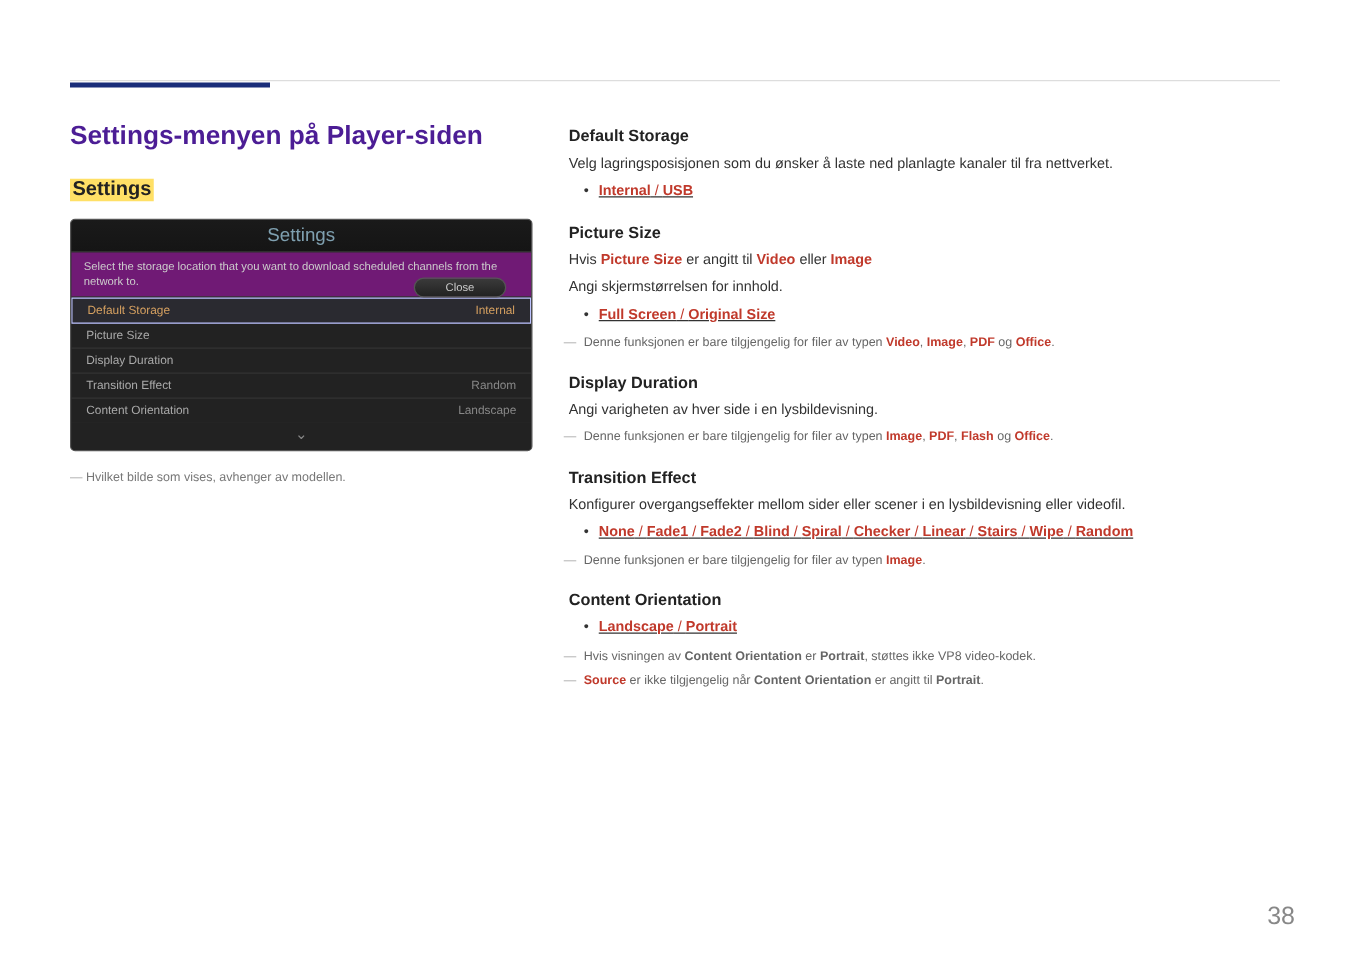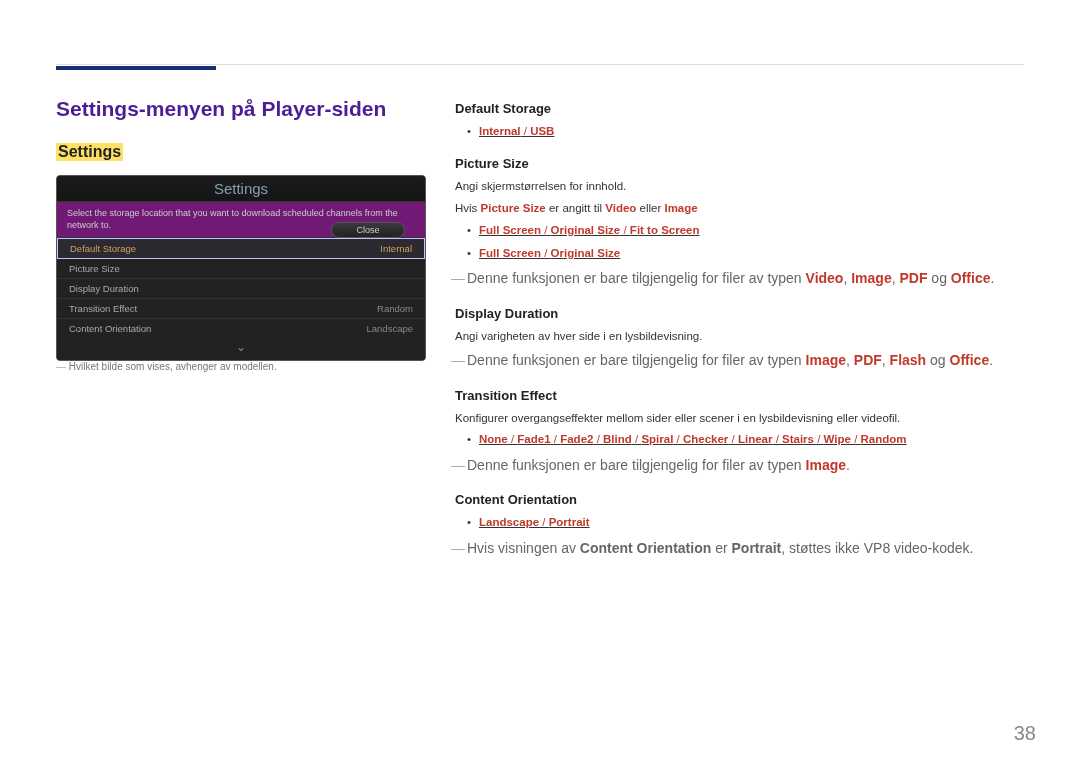--- a/index.html
+++ b/index.html
@@ -224,6 +224,7 @@
 
   <div class="section-block">
     <div class="section-head">Default Storage</div>
+    <div class="body-text">Velg lagringsposisjonen som du ønsker å laste ned planlagte kanaler til fra nettverket.</div>
     <div class="bullet-row">
       <span class="orange-bold">Internal</span><span class="slash"> / </span><span class="orange-bold">USB</span>
     </div>

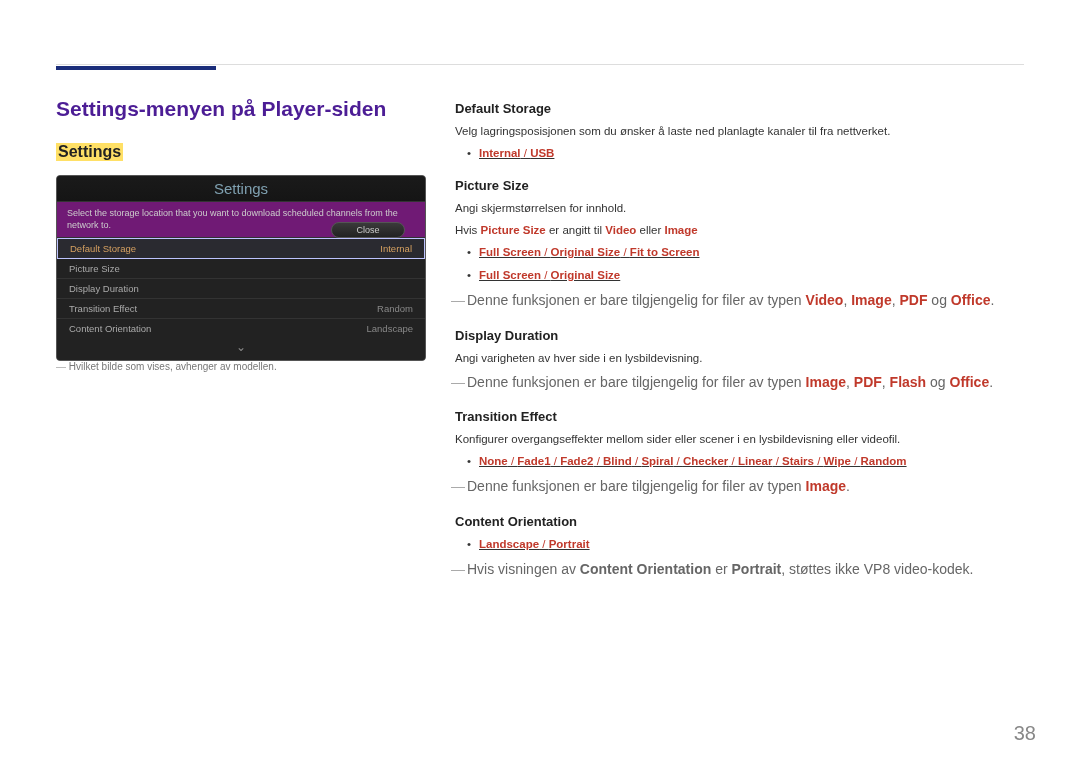--- a/index.html
+++ b/index.html
@@ -232,10 +232,10 @@
 
   <div class="section-block">
     <div class="section-head">Picture Size</div>
-    <div class="body-text">Angi skjermstørrelsen for innhold.</div>
     <div class="body-text">
       <span>Hvis </span><span class="orange-bold">Picture Size</span><span> er angitt til </span><span class="orange-bold">Video</span><span> eller </span><span class="orange-bold">Image</span>
     </div>
+    <div class="body-text">Angi skjermstørrelsen for innhold.</div>
     <div class="bullet-row">
       <span class="orange-bold">Full Screen</span><span class="slash"> / </span><span class="orange-bold">Original Size</span><span class="slash"> / </span><span class="orange-bold">Fit to Screen</span>
     </div>

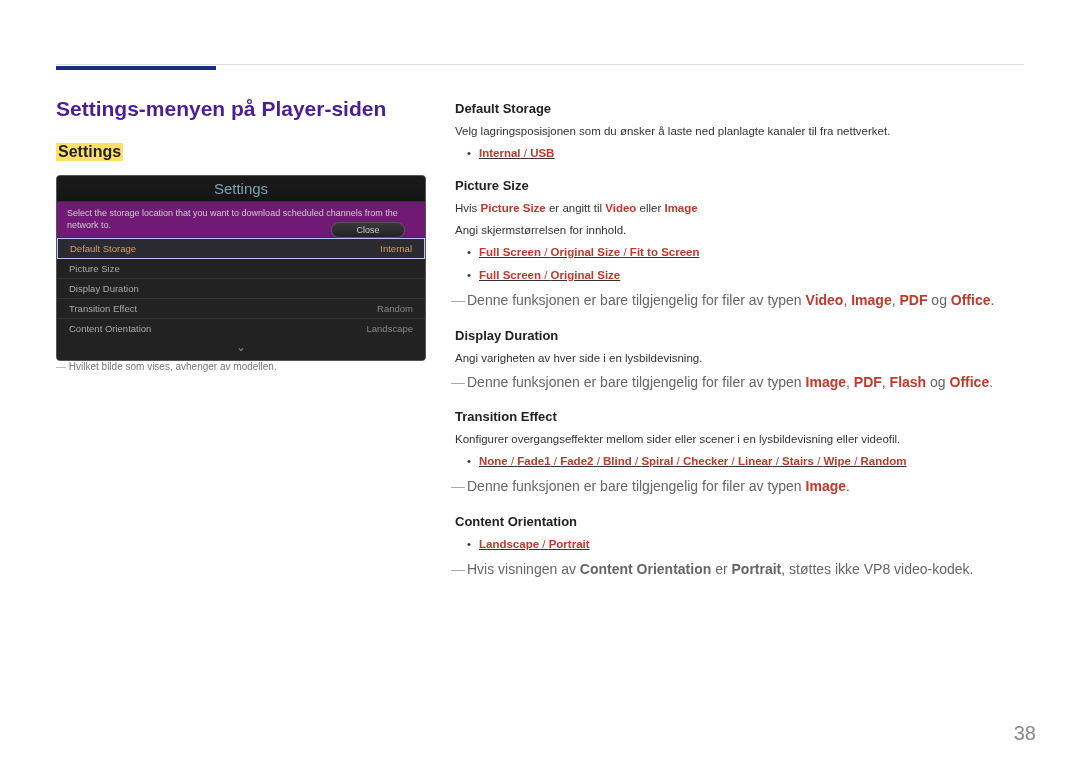--- a/index.html
+++ b/index.html
@@ -237,9 +237,6 @@
     </div>
     <div class="body-text">Angi skjermstørrelsen for innhold.</div>
     <div class="bullet-row">
-      <span class="orange-bold">Full Screen</span><span class="slash"> / </span><span class="orange-bold">Original Size</span><span class="slash"> / </span><span class="orange-bold">Fit to Screen</span>
-    </div>
-    <div class="bullet-row">
       <span class="orange-bold">Full Screen</span><span class="slash"> / </span><span class="orange-bold">Original Size</span>
     </div>
     <div class="dash-row">

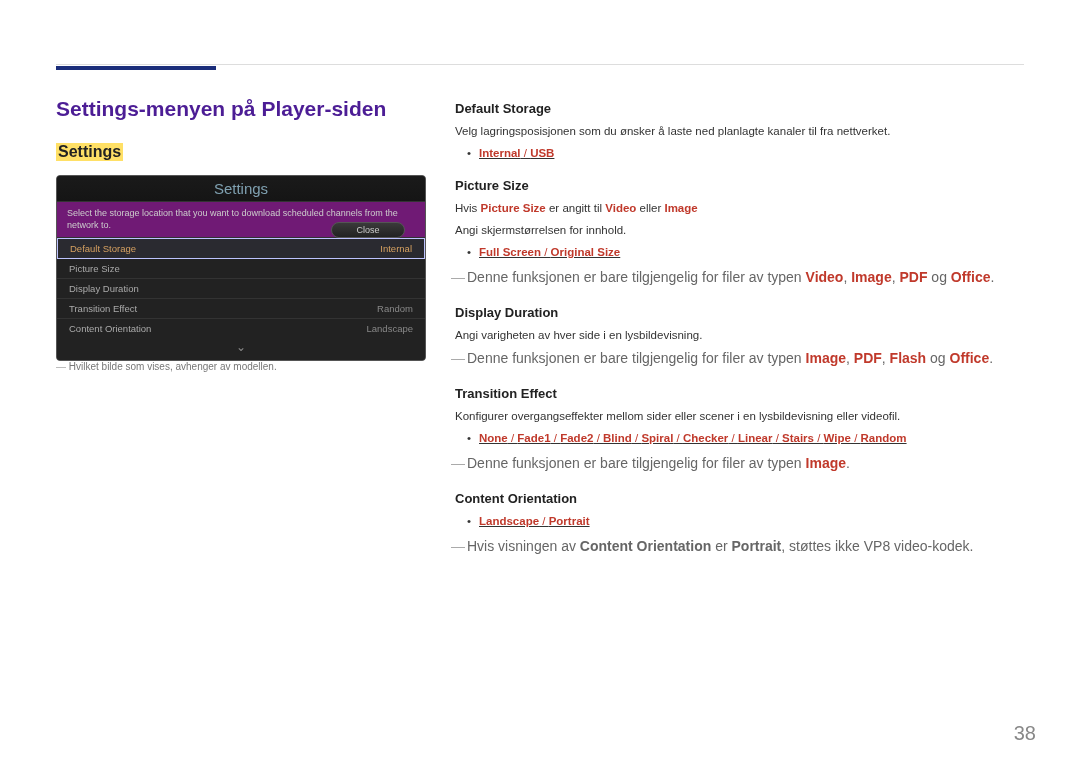--- a/index.html
+++ b/index.html
@@ -153,7 +153,7 @@
     font-weight: normal;
   }
   .dash-row {
-    font-size: 14px;
+    font-size: 10px;
     color: #666;
     line-height: 1.55;
     margin: 2px 0 4px 0;

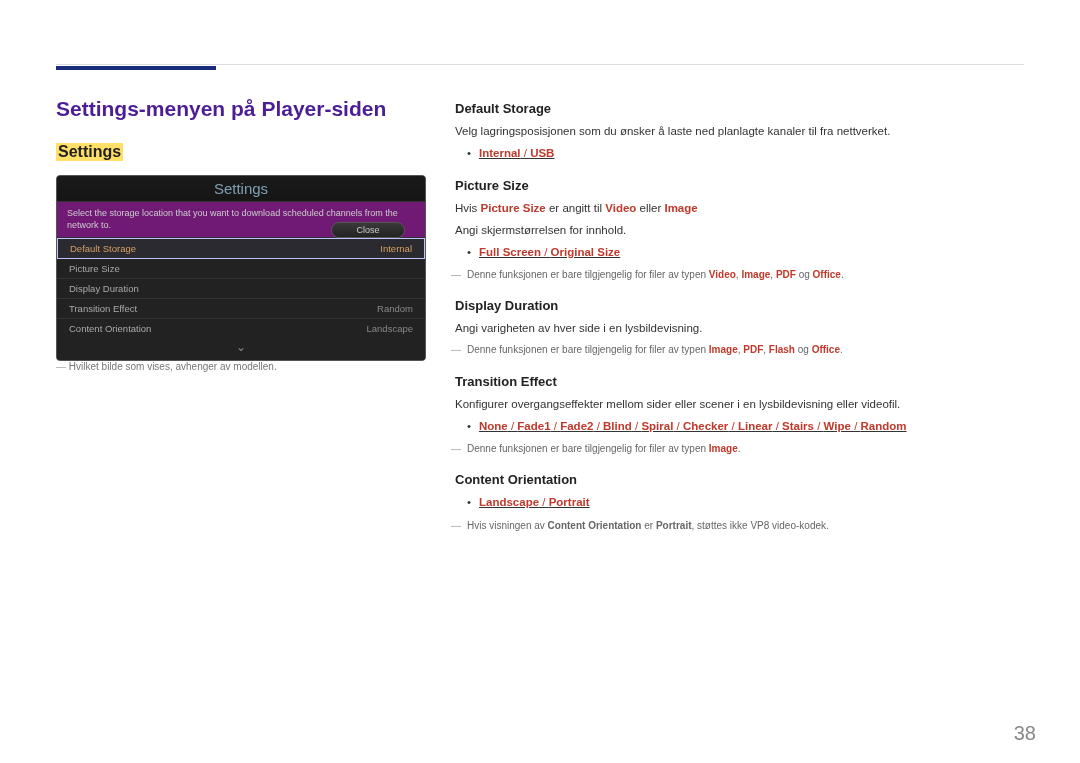--- a/index.html
+++ b/index.html
@@ -112,7 +112,7 @@
   .ds-note {
     font-size: 10px;
     color: #777;
-    margin-top: 0;
+    margin-top: 16px;
   }
   .ds-note::before {
     content: "― ";

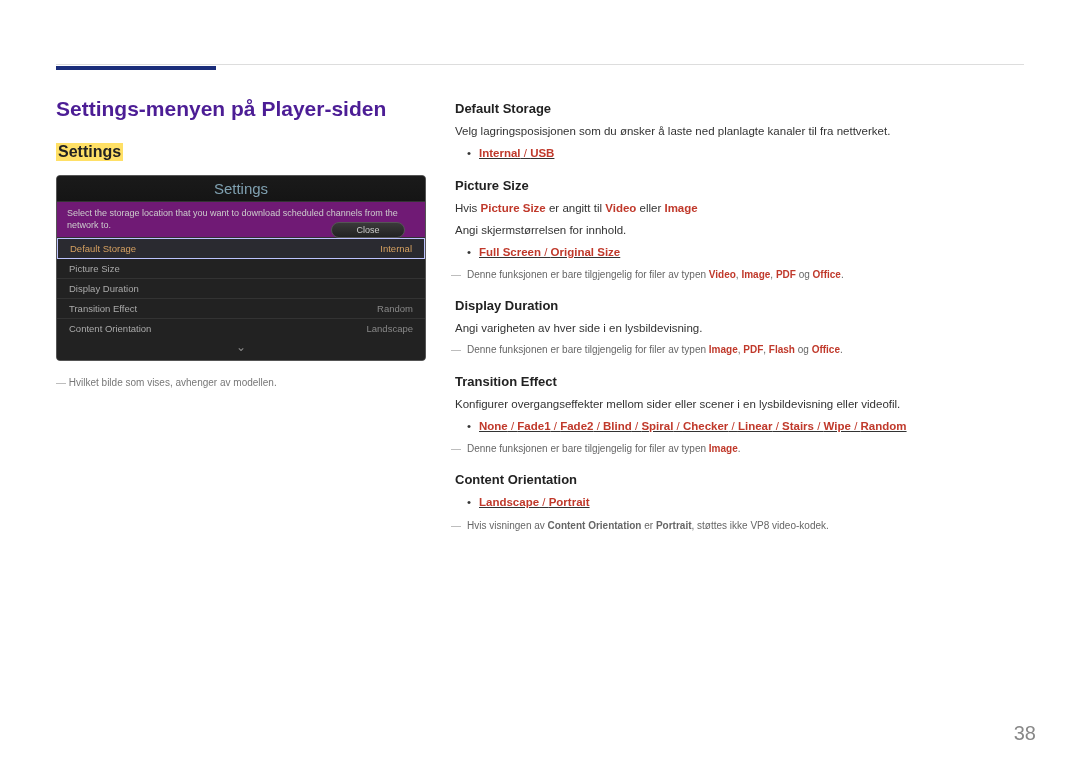--- a/index.html
+++ b/index.html
@@ -271,6 +271,9 @@
     <div class="dash-row">
       <span>Hvis visningen av </span><b>Content Orientation</b><span> er </span><b>Portrait</b><span>, støttes ikke VP8 video-kodek.</span>
     </div>
+    <div class="dash-row">
+      <span class="orange-bold">Source</span><span> er ikke tilgjengelig når </span><b>Content Orientation</b><span> er angitt til </span><b>Portrait</b><span>.</span>
+    </div>
   </div>
 
 </div>

